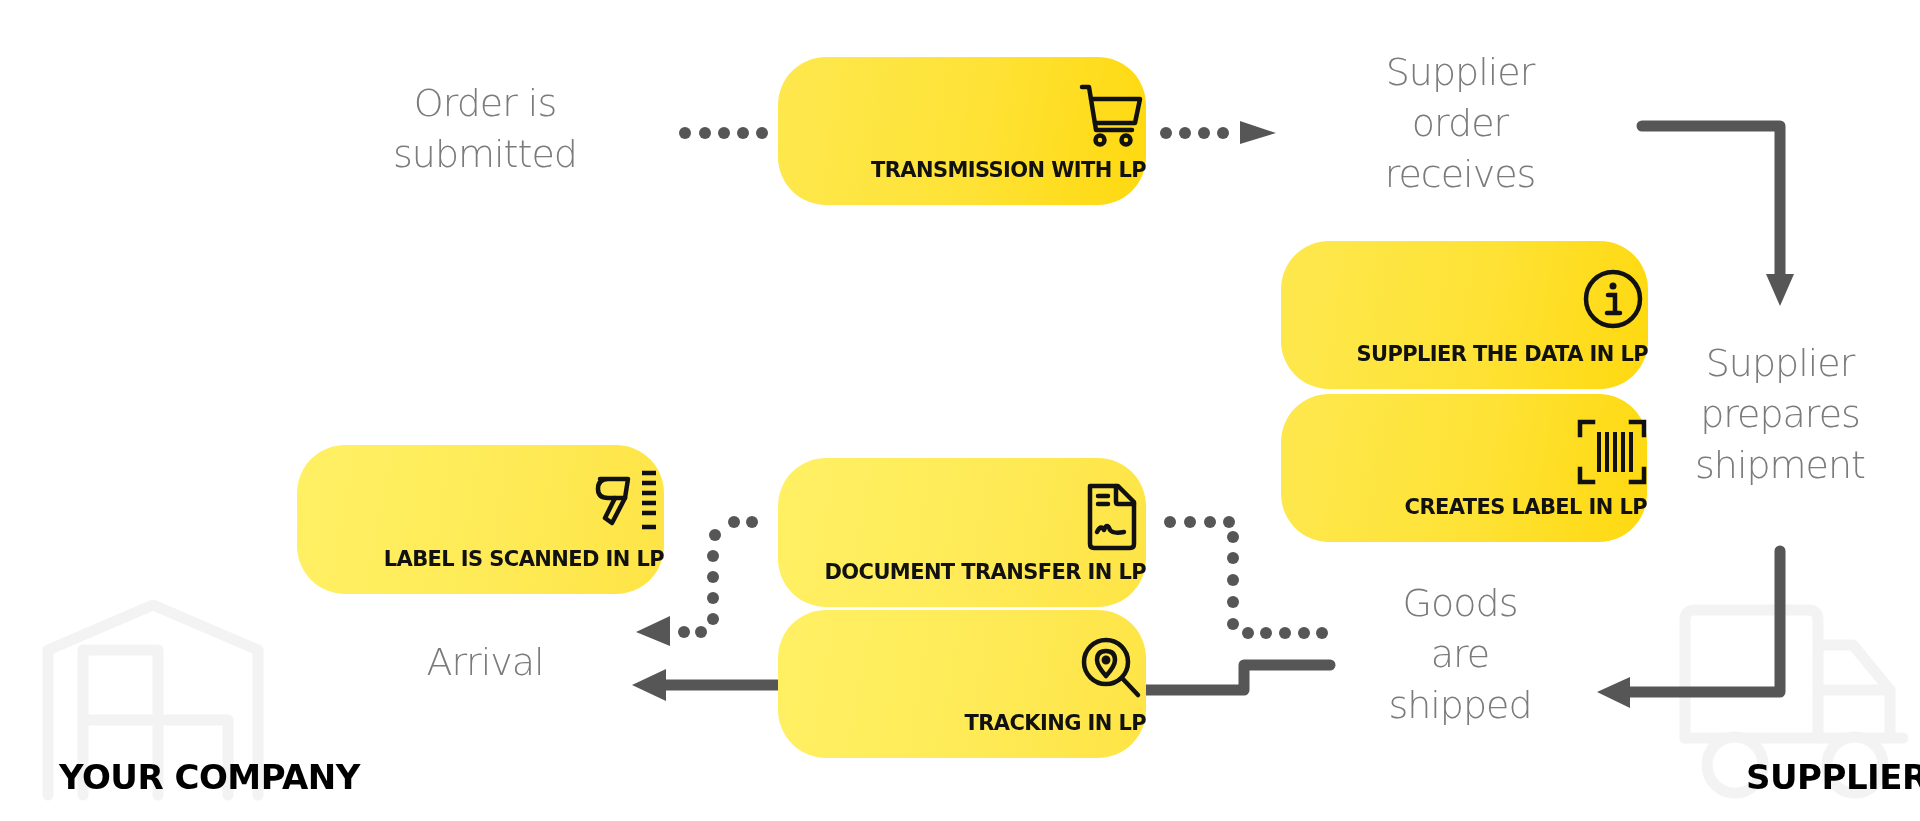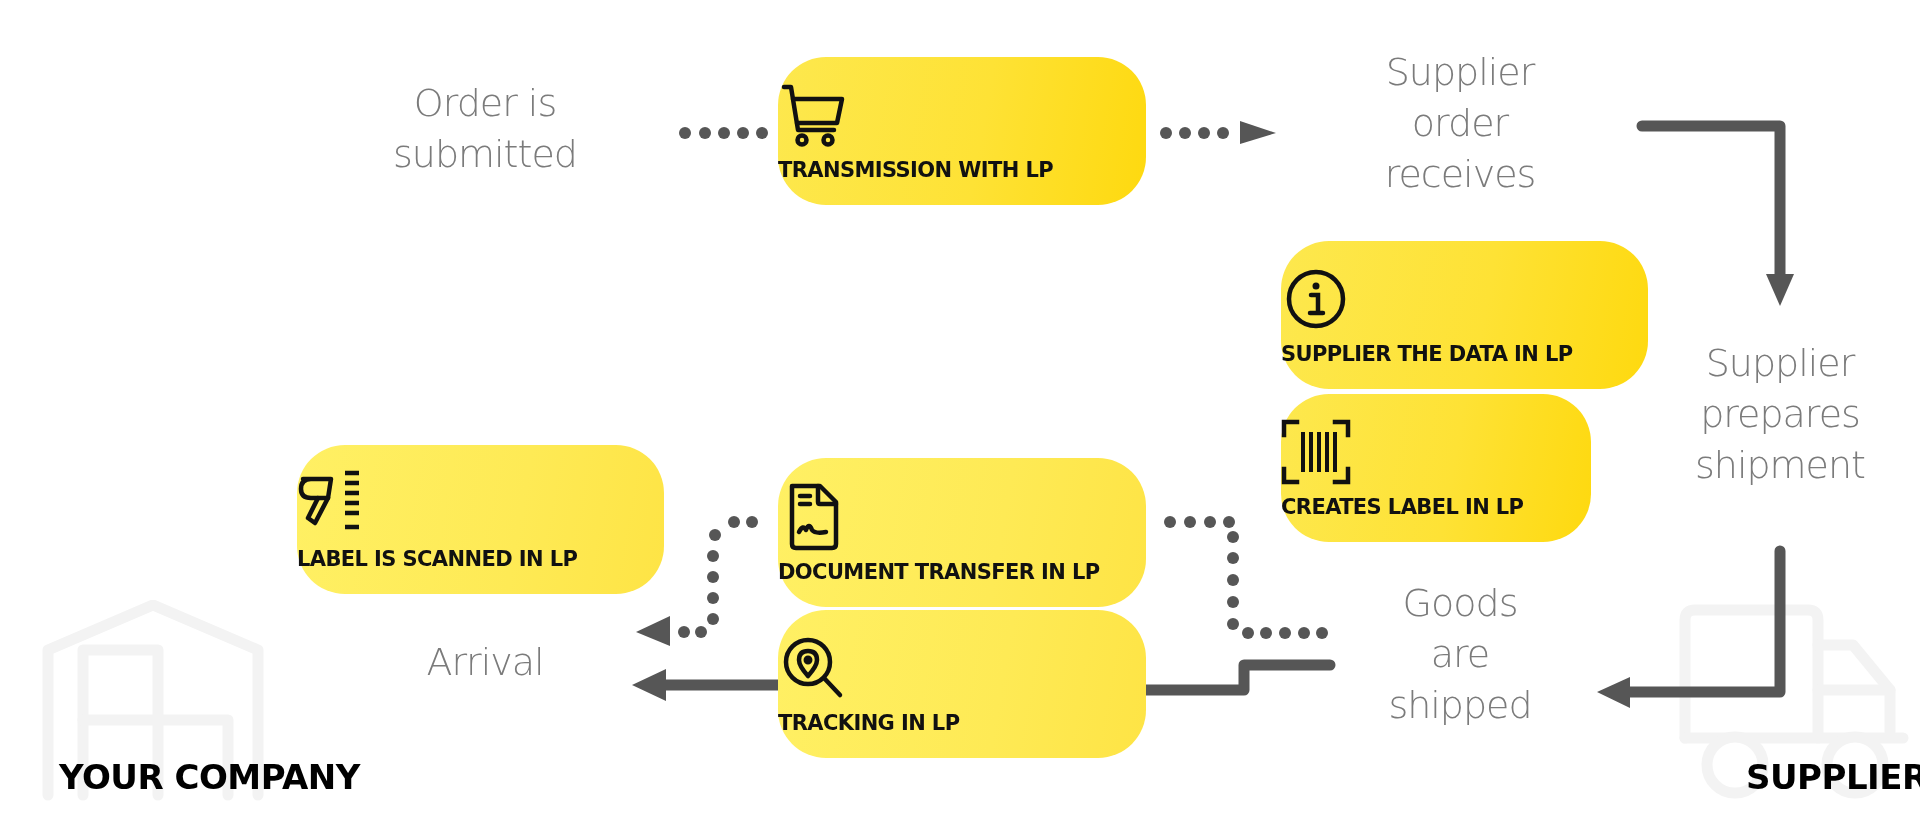--- a/index.html
+++ b/index.html
@@ -12,7 +12,7 @@
       position: absolute; box-sizing: border-box;
       border-radius: 48px;
       background: linear-gradient(100deg, #fde84e 0%, #fee235 55%, #fed90f 100%);
-      display: flex; flex-direction: column; align-items: flex-start; justify-content: center;
+      display: flex; flex-direction: column; align-items: flex-end; justify-content: center;
       cursor: default;
     }
     .box.light { background: linear-gradient(100deg, #fff064 0%, #feea55 60%, #fee445 100%); }

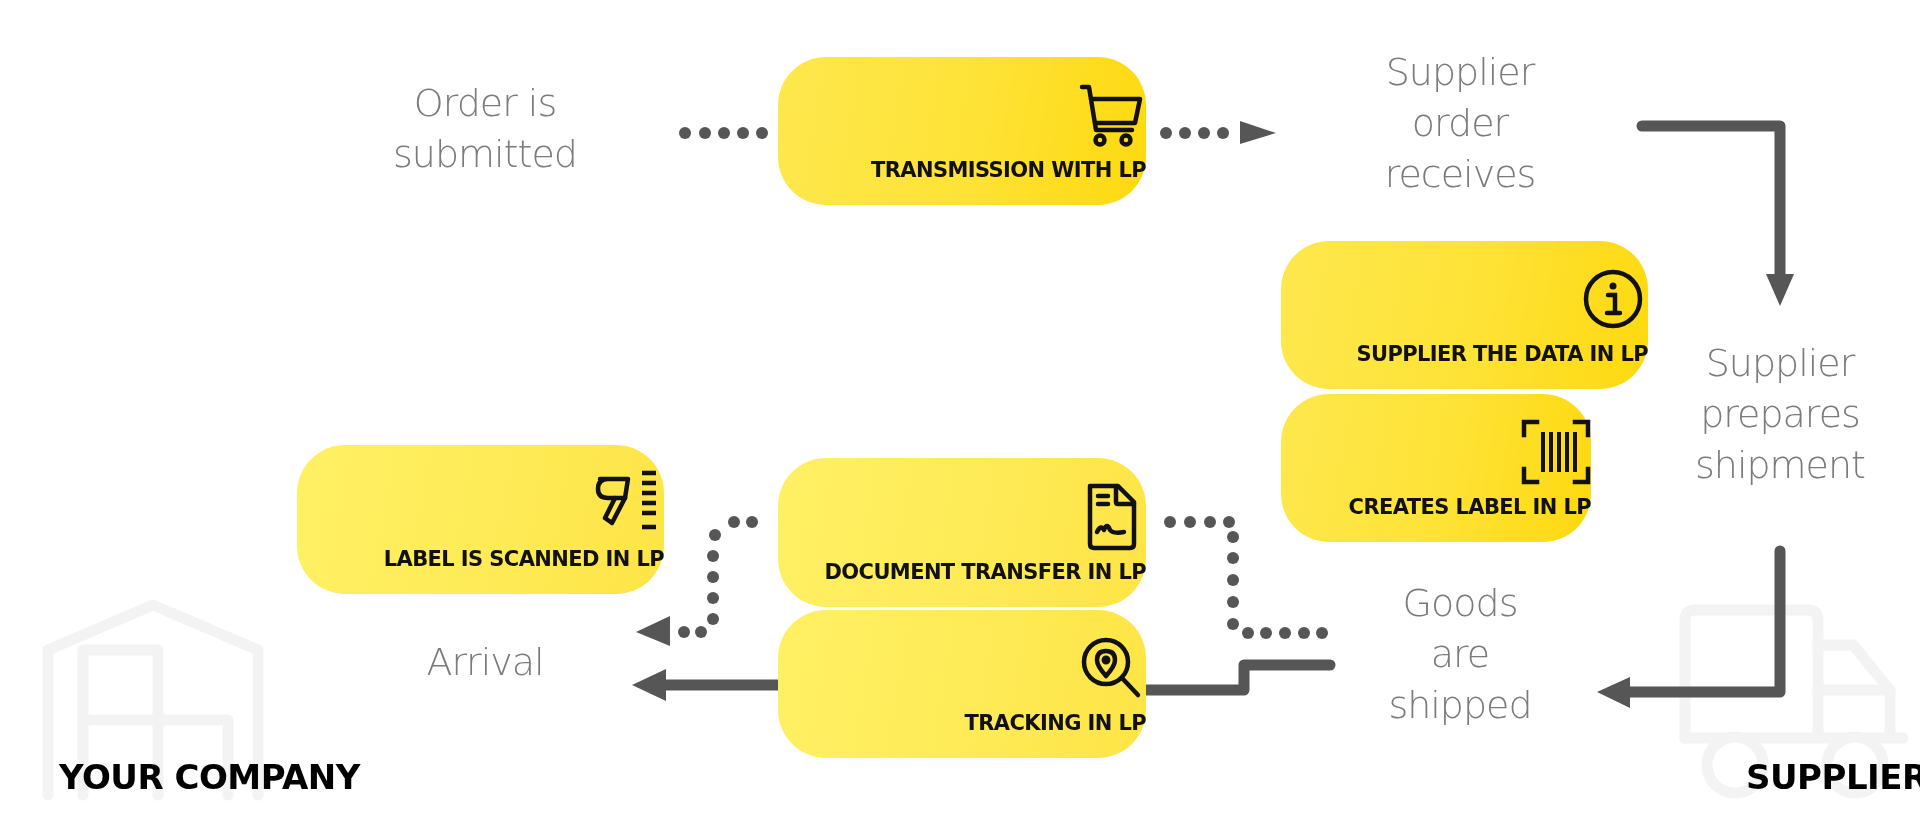--- a/index.html
+++ b/index.html
@@ -165,7 +165,7 @@
     <div class="label">SUPPLIER THE DATA IN LP</div>
   </div>
 
-  <div class="box" style="left:1281px;top:394px;width:310px;height:148px;">
+  <div class="box" style="left:1281px;top:394px;width:366px;height:148px;">
     <svg class="icon" viewBox="0 0 70 70">
       <g fill="none" stroke="#111" stroke-width="4.5" stroke-linecap="square">
         <path d="M3 18 V5 H16"></path>

